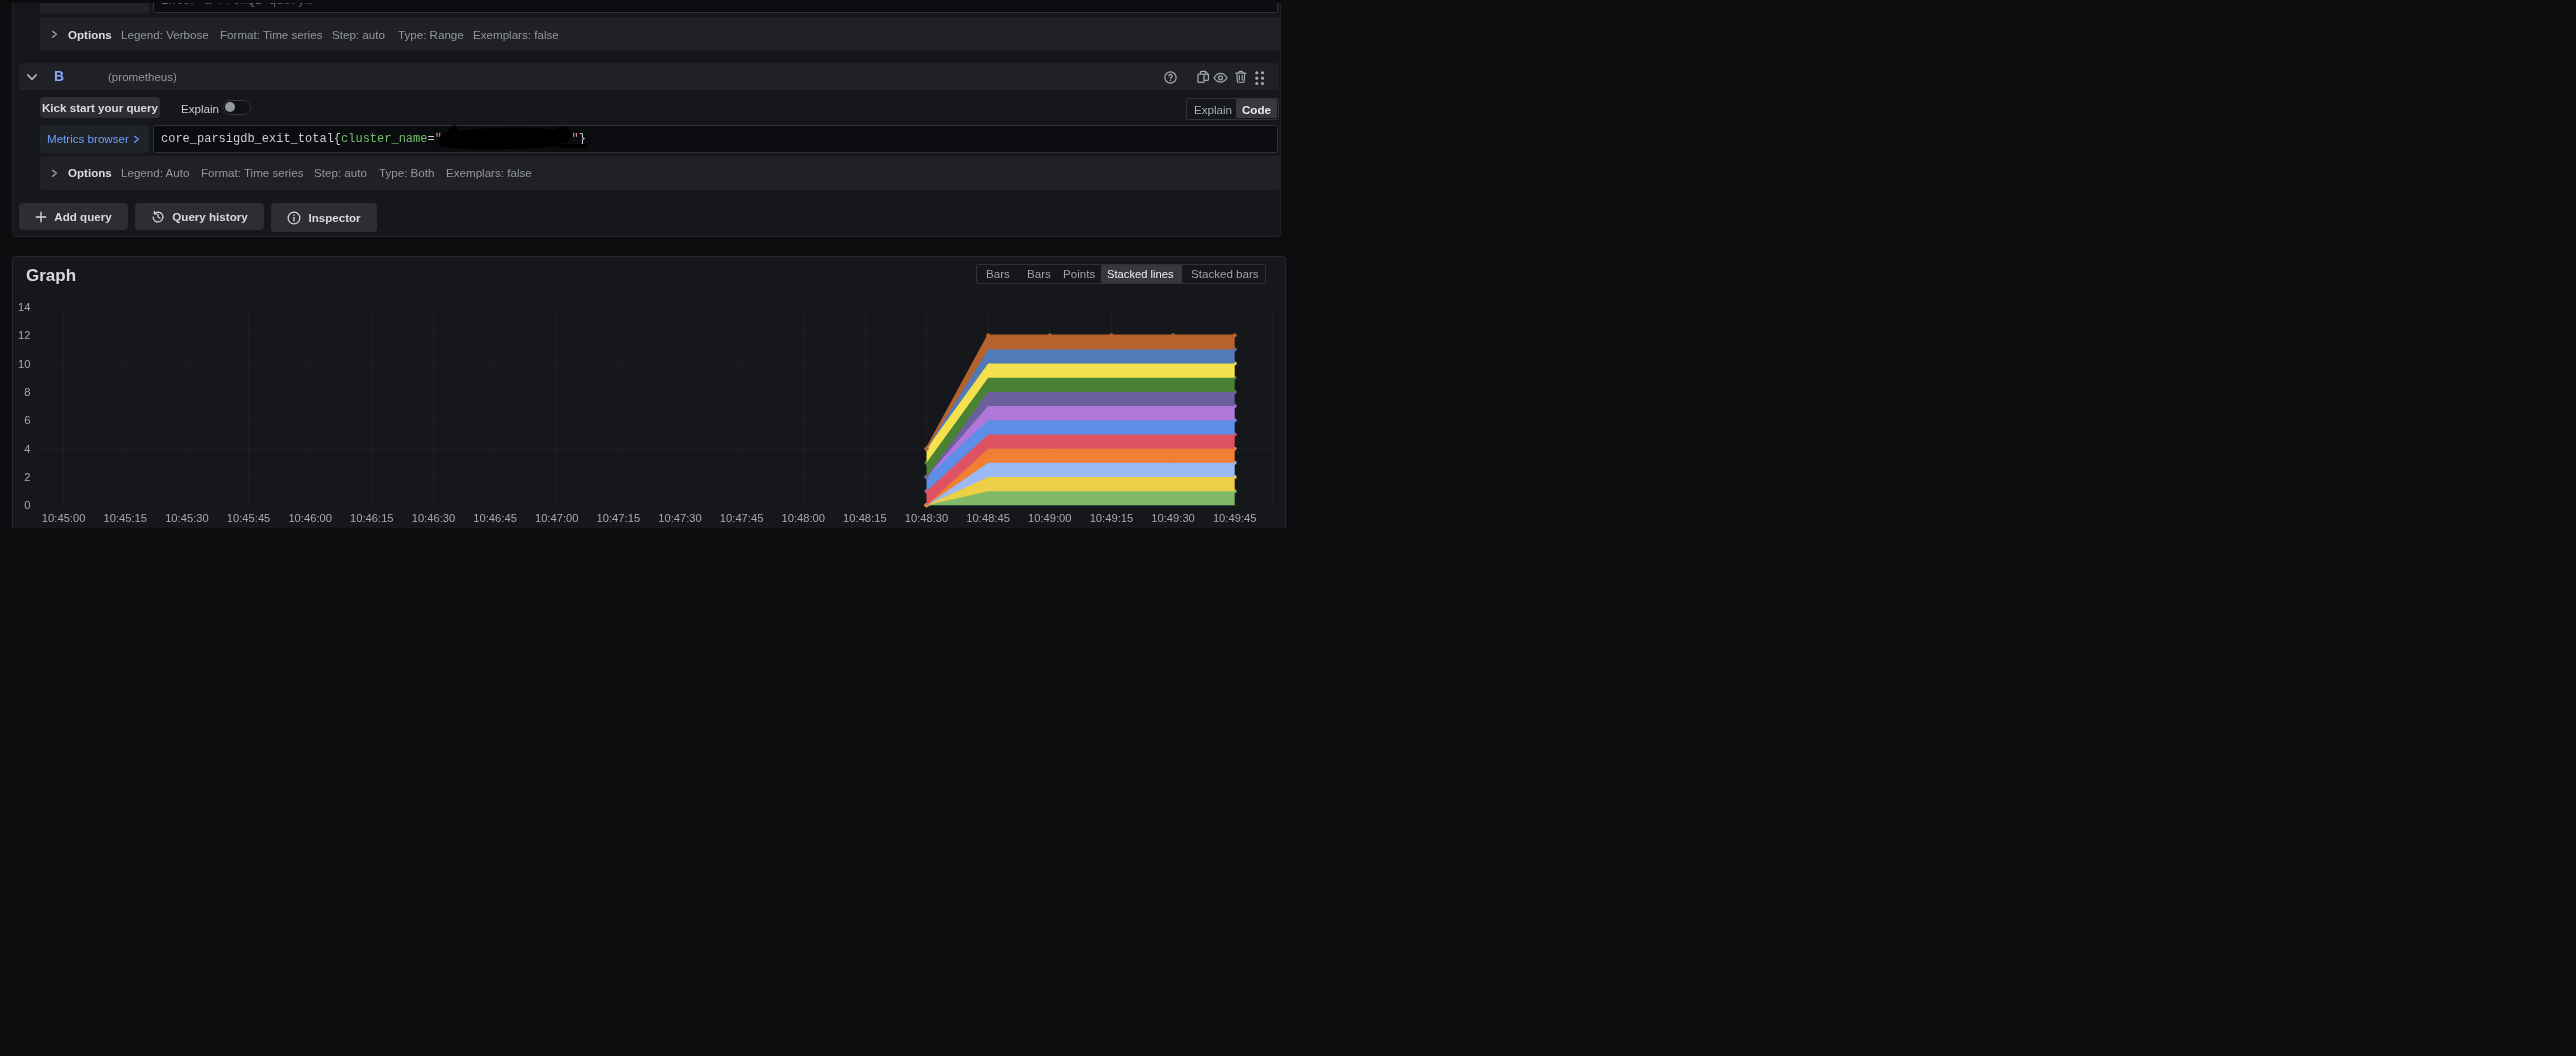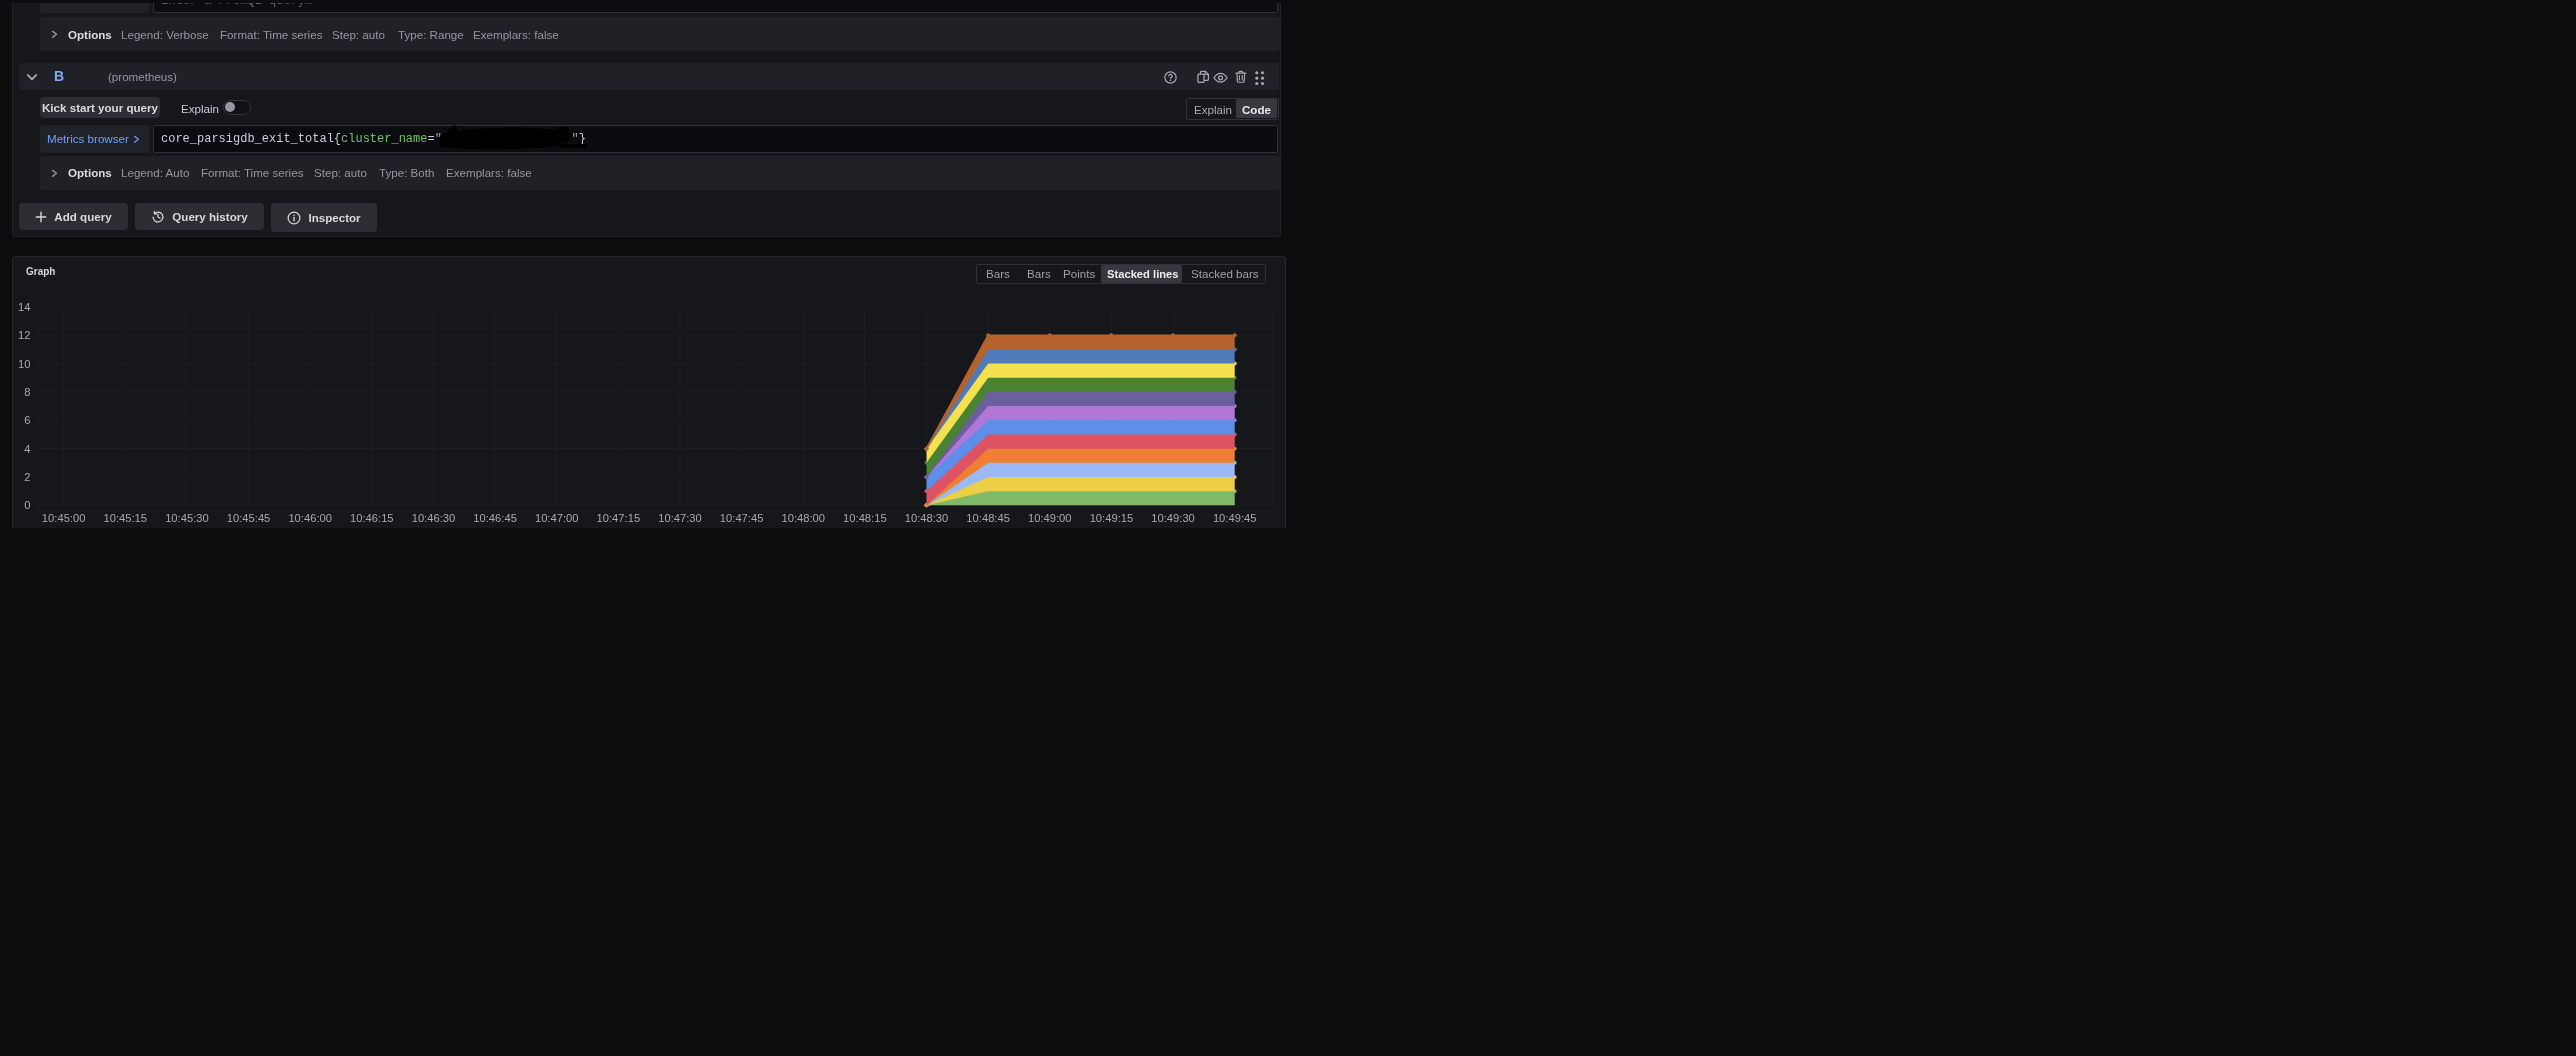--- a/index.html
+++ b/index.html
@@ -105,7 +105,7 @@
       <path d="M8 7.2 V11.3" stroke="#d9dade" stroke-width="1.5" stroke-linecap="round"></path>
     </svg>Inspector</div>
 <div class="abs" style="left:12px;top:256px;width:1274px;height:284px;background:#16171a;border:0.9px solid #26282d;border-radius:2.6px"></div>
-<span class="lbl" style="left:26px;top:266px;color:#d8d9dd;font-weight:700;font-size:10px">Graph</span>
+<span class="lbl" style="left:26px;top:266px;color:#d8d9dd;font-weight:700;font-size:17px">Graph</span>
 <div class="abs" style="left:976px;top:264px;width:290px;height:20px;border:0.9px solid #2e3137;border-radius:1.7px"></div>
 <span class="lbl" style="left:986px;top:267px;color:#9fa2a8">Bars</span>
 <span class="lbl" style="left:1027px;top:267px;color:#9fa2a8">Bars</span>

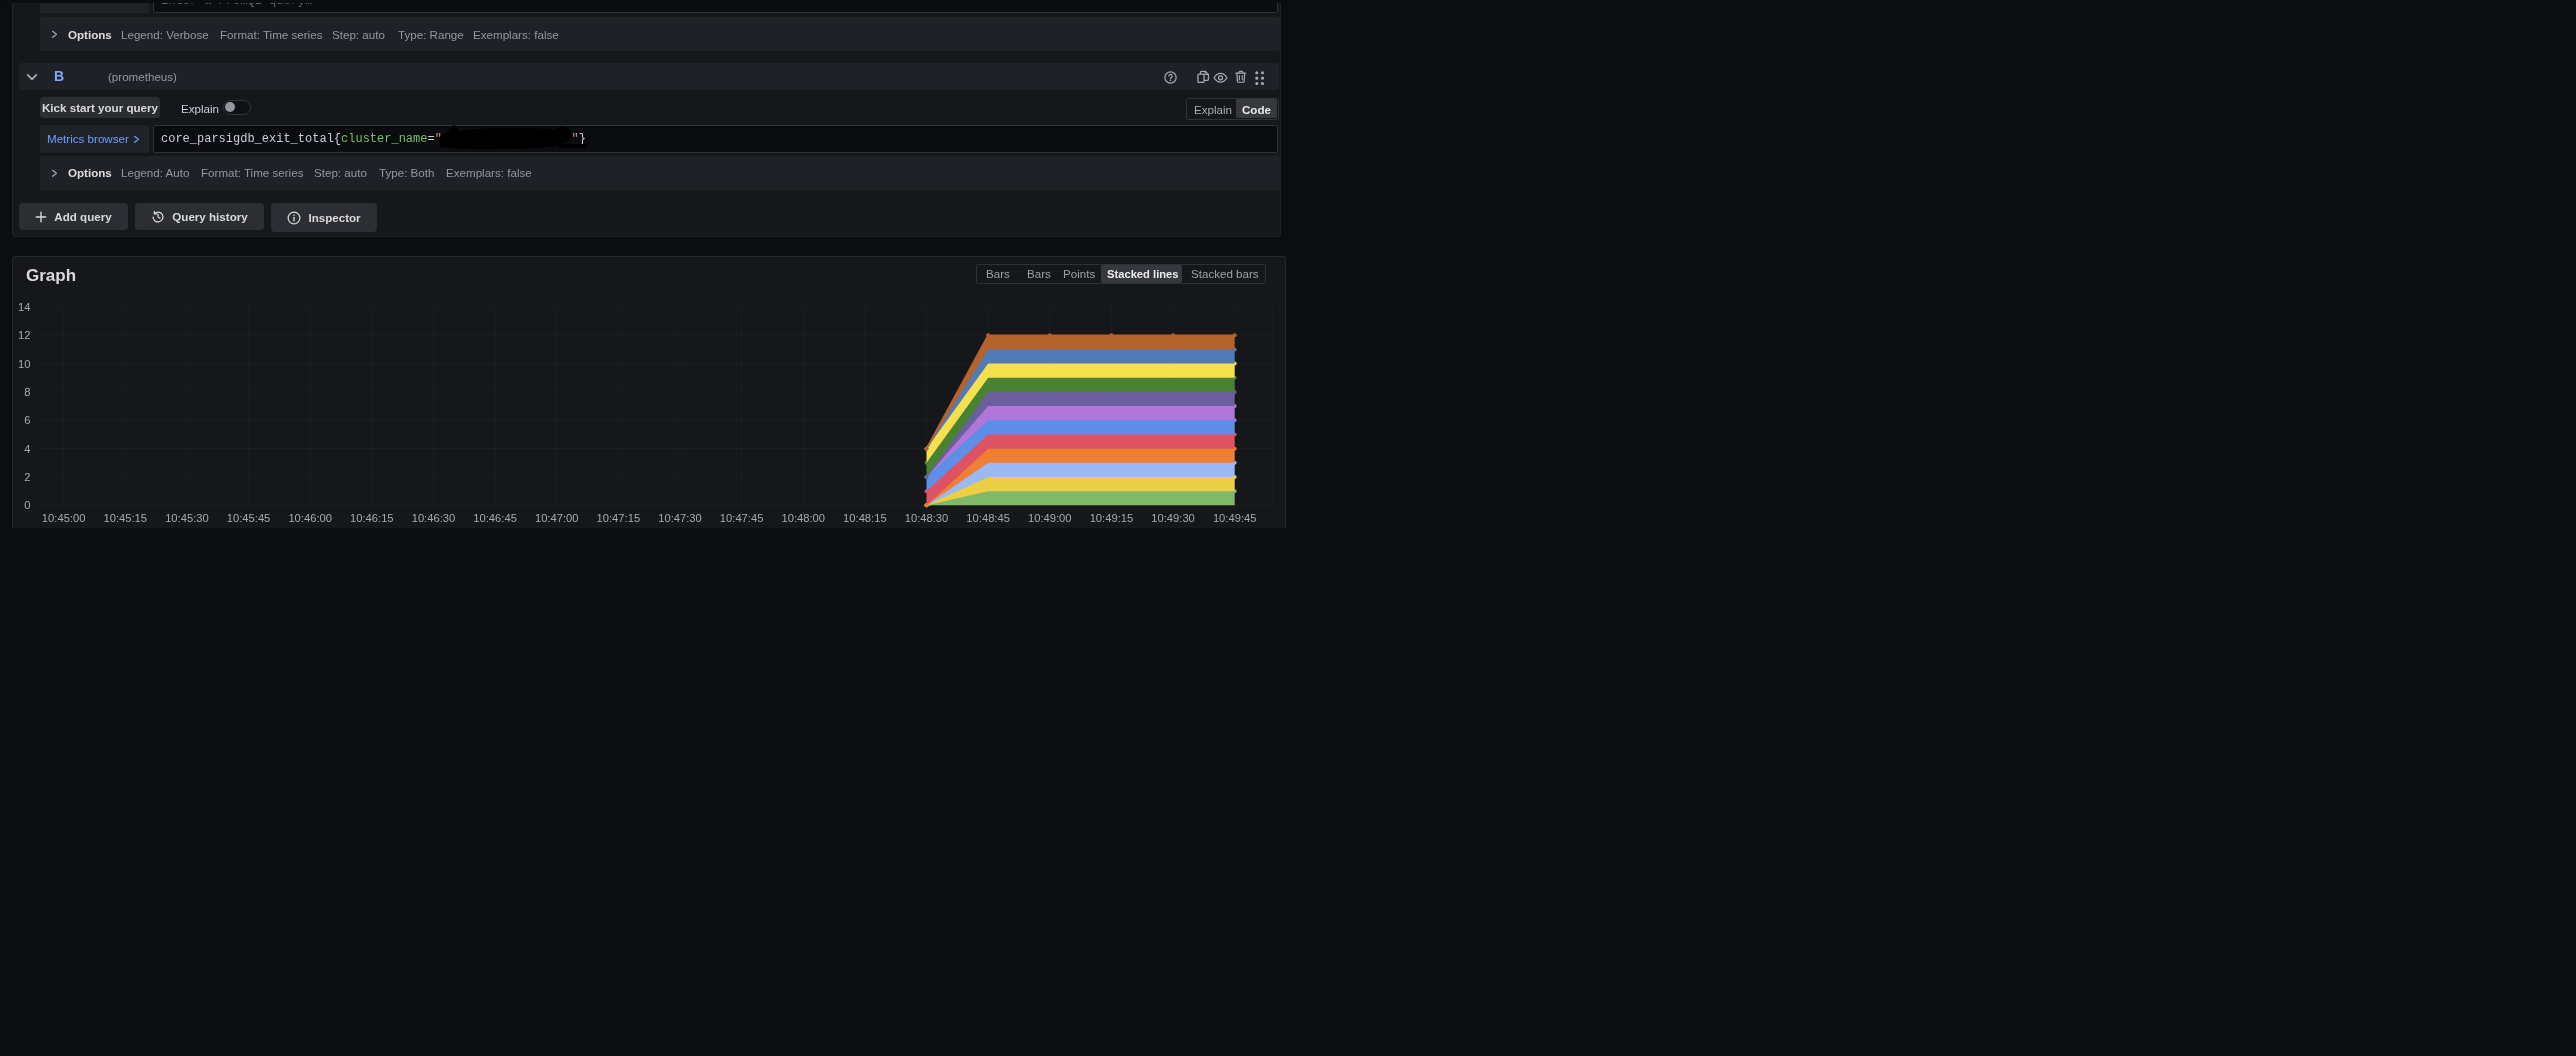--- a/index.html
+++ b/index.html
@@ -111,7 +111,7 @@
 <span class="lbl" style="left:1027px;top:267px;color:#9fa2a8">Bars</span>
 <span class="lbl" style="left:1063px;top:267px;color:#9fa2a8">Points</span>
 <div class="abs" style="left:1101px;top:265px;width:81px;height:17.7px;background:#36383e;border-radius:1.7px"></div>
-<span class="lbl" style="left:1107px;top:268px;color:#eceded;font-weight:700;font-size:11.2px">Stacked lines</span>
+<span class="lbl" style="left:1107px;top:268px;color:#eceded;font-weight:400;font-size:11.2px">Stacked lines</span>
 <span class="lbl" style="left:1191px;top:267px;color:#9fa2a8">Stacked bars</span>
 <svg width="1274" height="235" viewBox="0 0 1478 273" style="position:absolute;left:12px;top:293px;font-family:'Liberation Sans',sans-serif;">
 <line x1="27.0" y1="246.65" x2="1463.5" y2="246.65" stroke="rgba(220,222,235,0.045)" stroke-width="1"></line>

